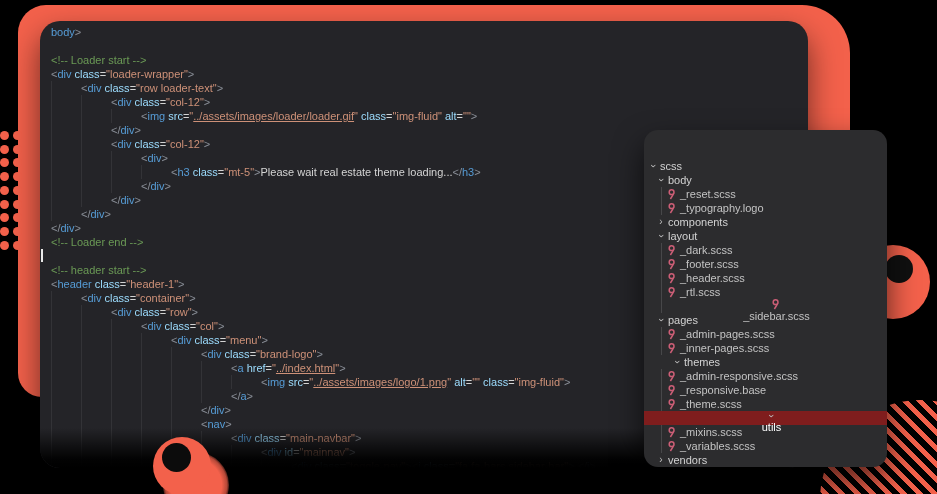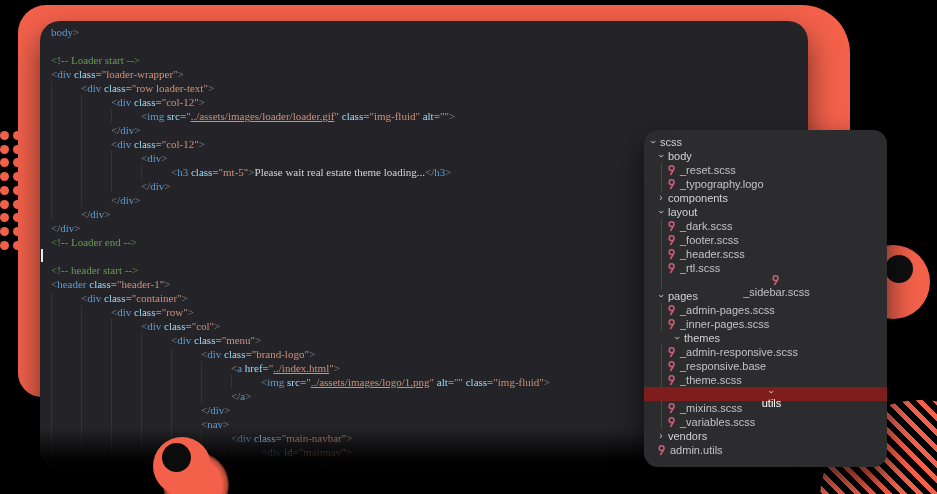--- a/index.html
+++ b/index.html
@@ -24,7 +24,7 @@
   
   .editor{position:absolute;left:40px;top:21px;width:768px;height:447px;background:#242428;
           border-radius:20px;overflow:hidden;z-index:2;box-shadow:0 14px 30px rgba(0,0,0,.55);}
-  .code{position:absolute;inset:0;padding:4px 0 0 11px;font-family:Liberation Serif, serif;
+  .code{position:absolute;inset:0;padding:4px 0 0 11px;font-family:Liberation Sans, sans-serif;
         font-size:11px;line-height:14px;white-space:pre;color:#d4d4d4;}
   .line{height:14px;}
   .ind{display:inline-block;width:29px;height:14px;vertical-align:top;

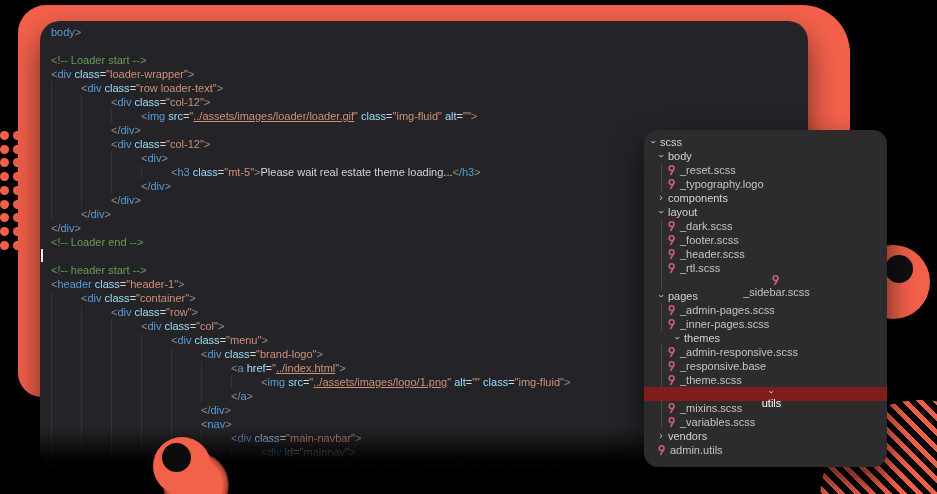--- a/index.html
+++ b/index.html
@@ -97,7 +97,7 @@
   <div class="stripes" style="background: repeating-linear-gradient(45deg, rgb(243, 97, 75) 0px, rgb(243, 97, 75) 5px, transparent 5px, transparent 11px);"></div>
 
   <div class="panel" id="tree">
-      <div class="trow folder lvl0" style="padding-left: 4px;">
+      <div class="trow folder lvl0" style="padding-left: 4px; margin-top: 24px;">
         <span class="chev exp">›</span>
         <span class="lbl">scss</span>
       </div>

